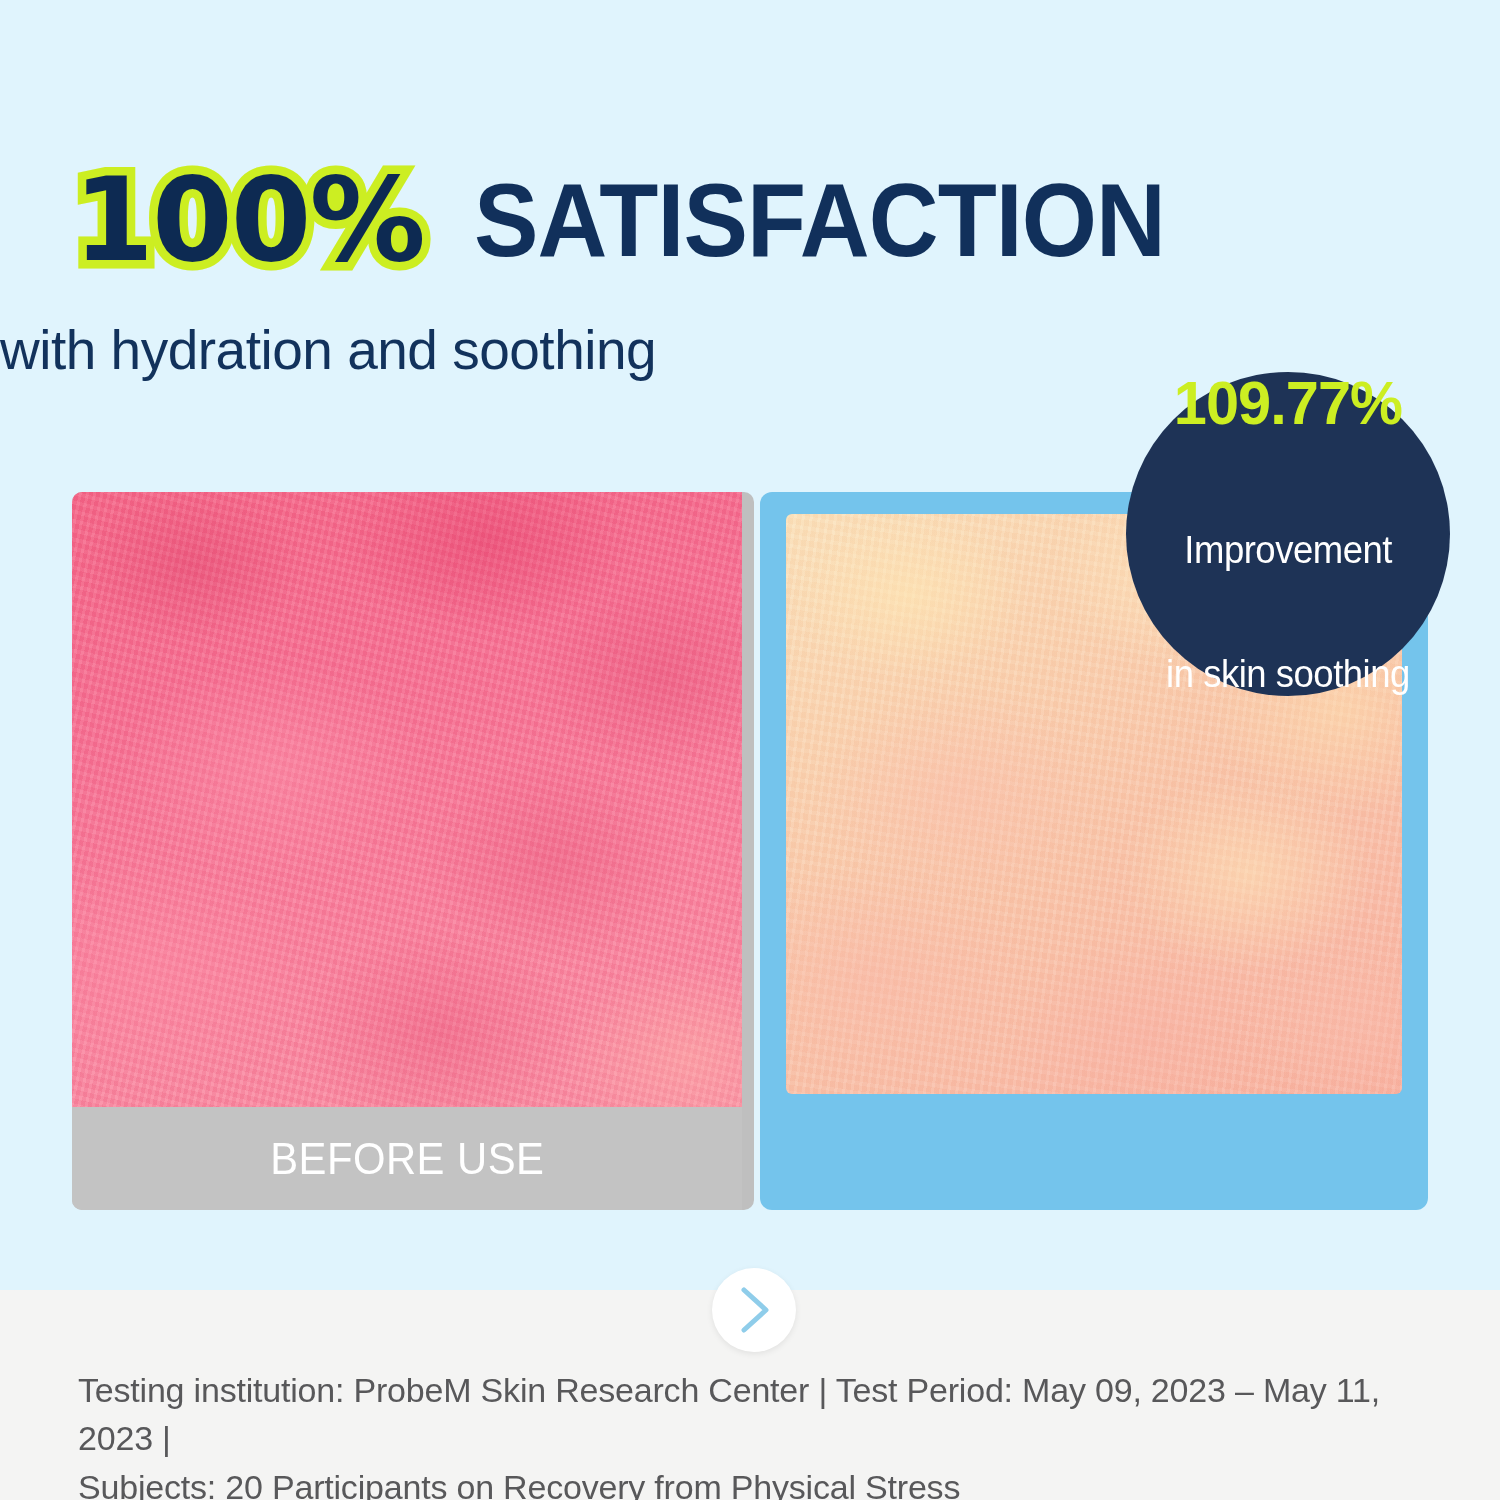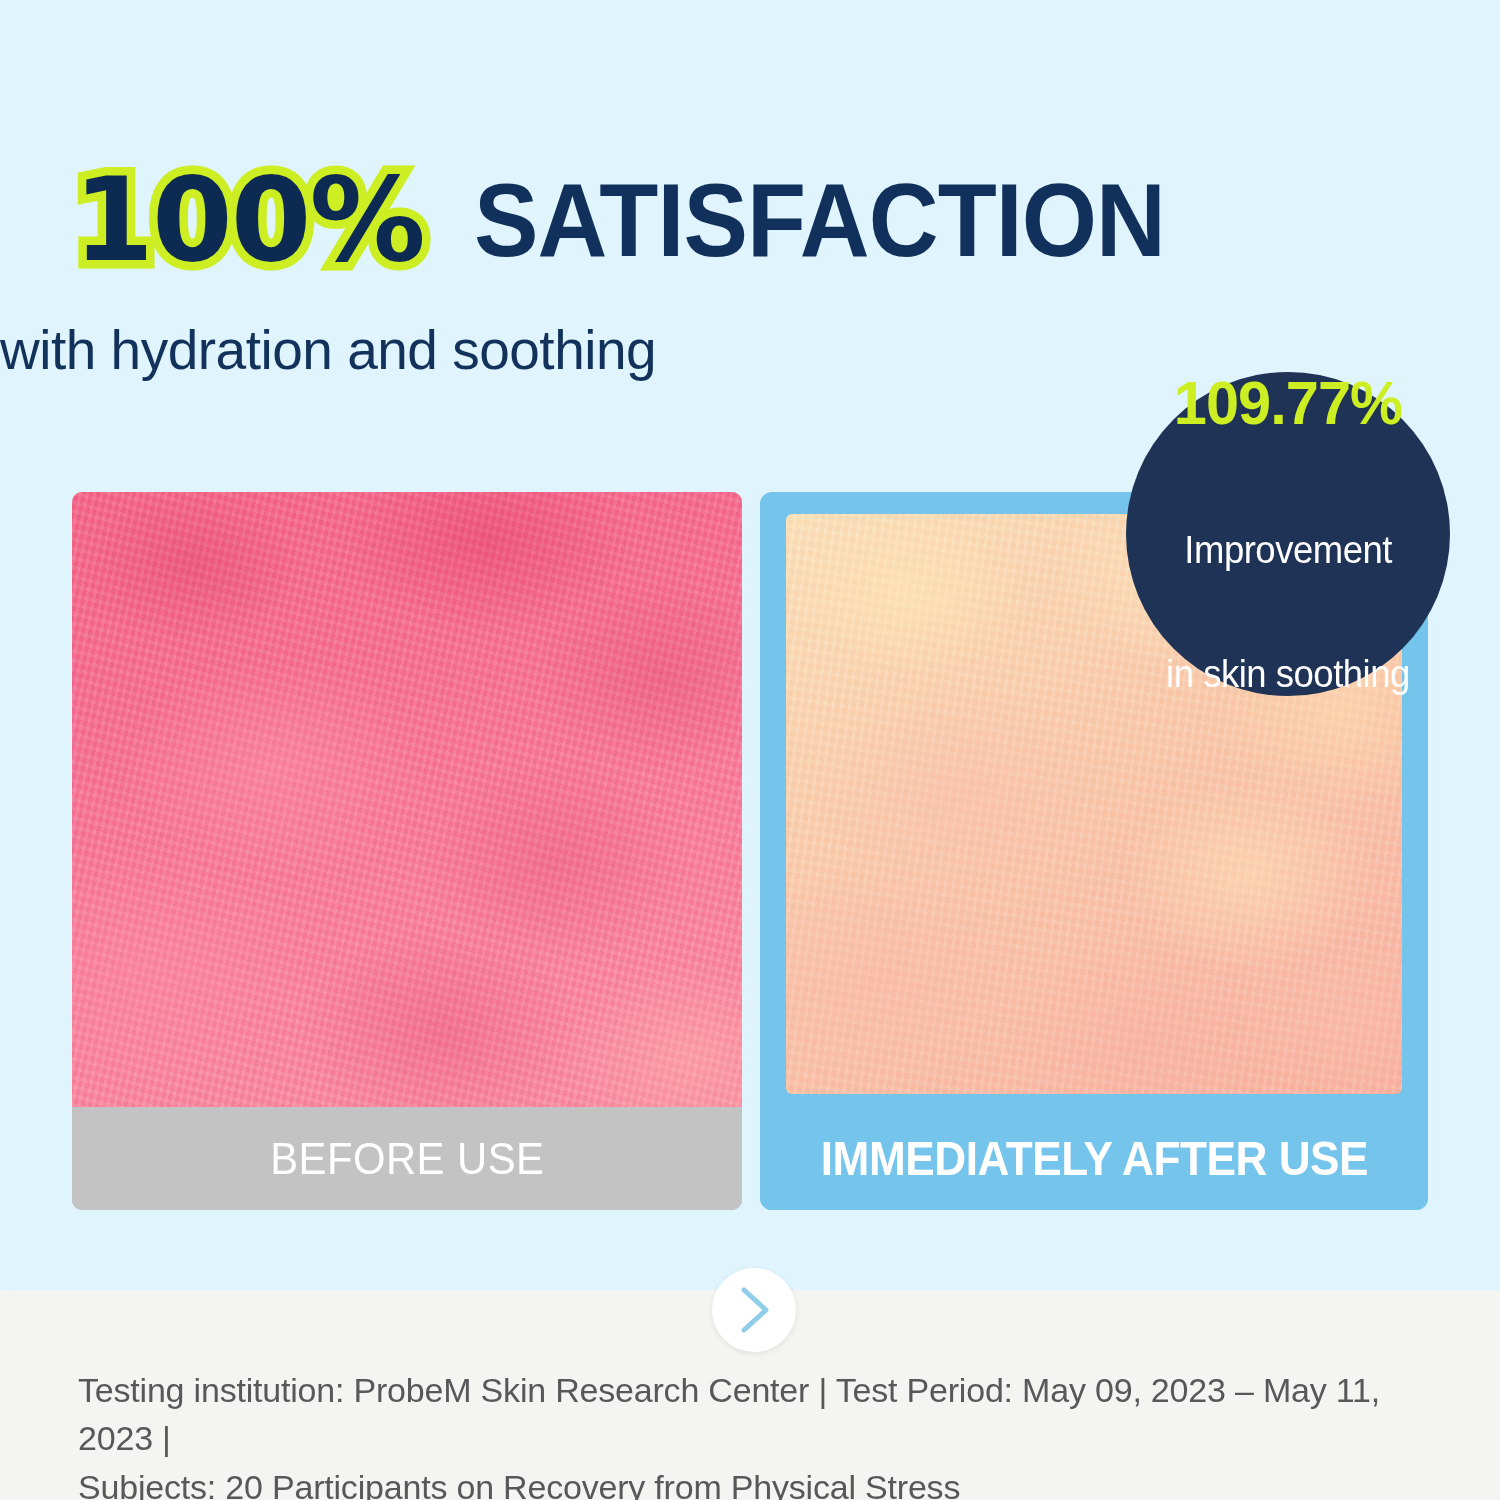--- a/index.html
+++ b/index.html
@@ -64,6 +64,7 @@
     position:absolute;left:72px;top:0;width:670px;height:718px;
     border-radius:10px;overflow:hidden;
     background:#BFBFBF;
+    padding-left:12px;
   }
   #img-before{
     position:absolute;left:0;top:0;width:670px;height:615px;

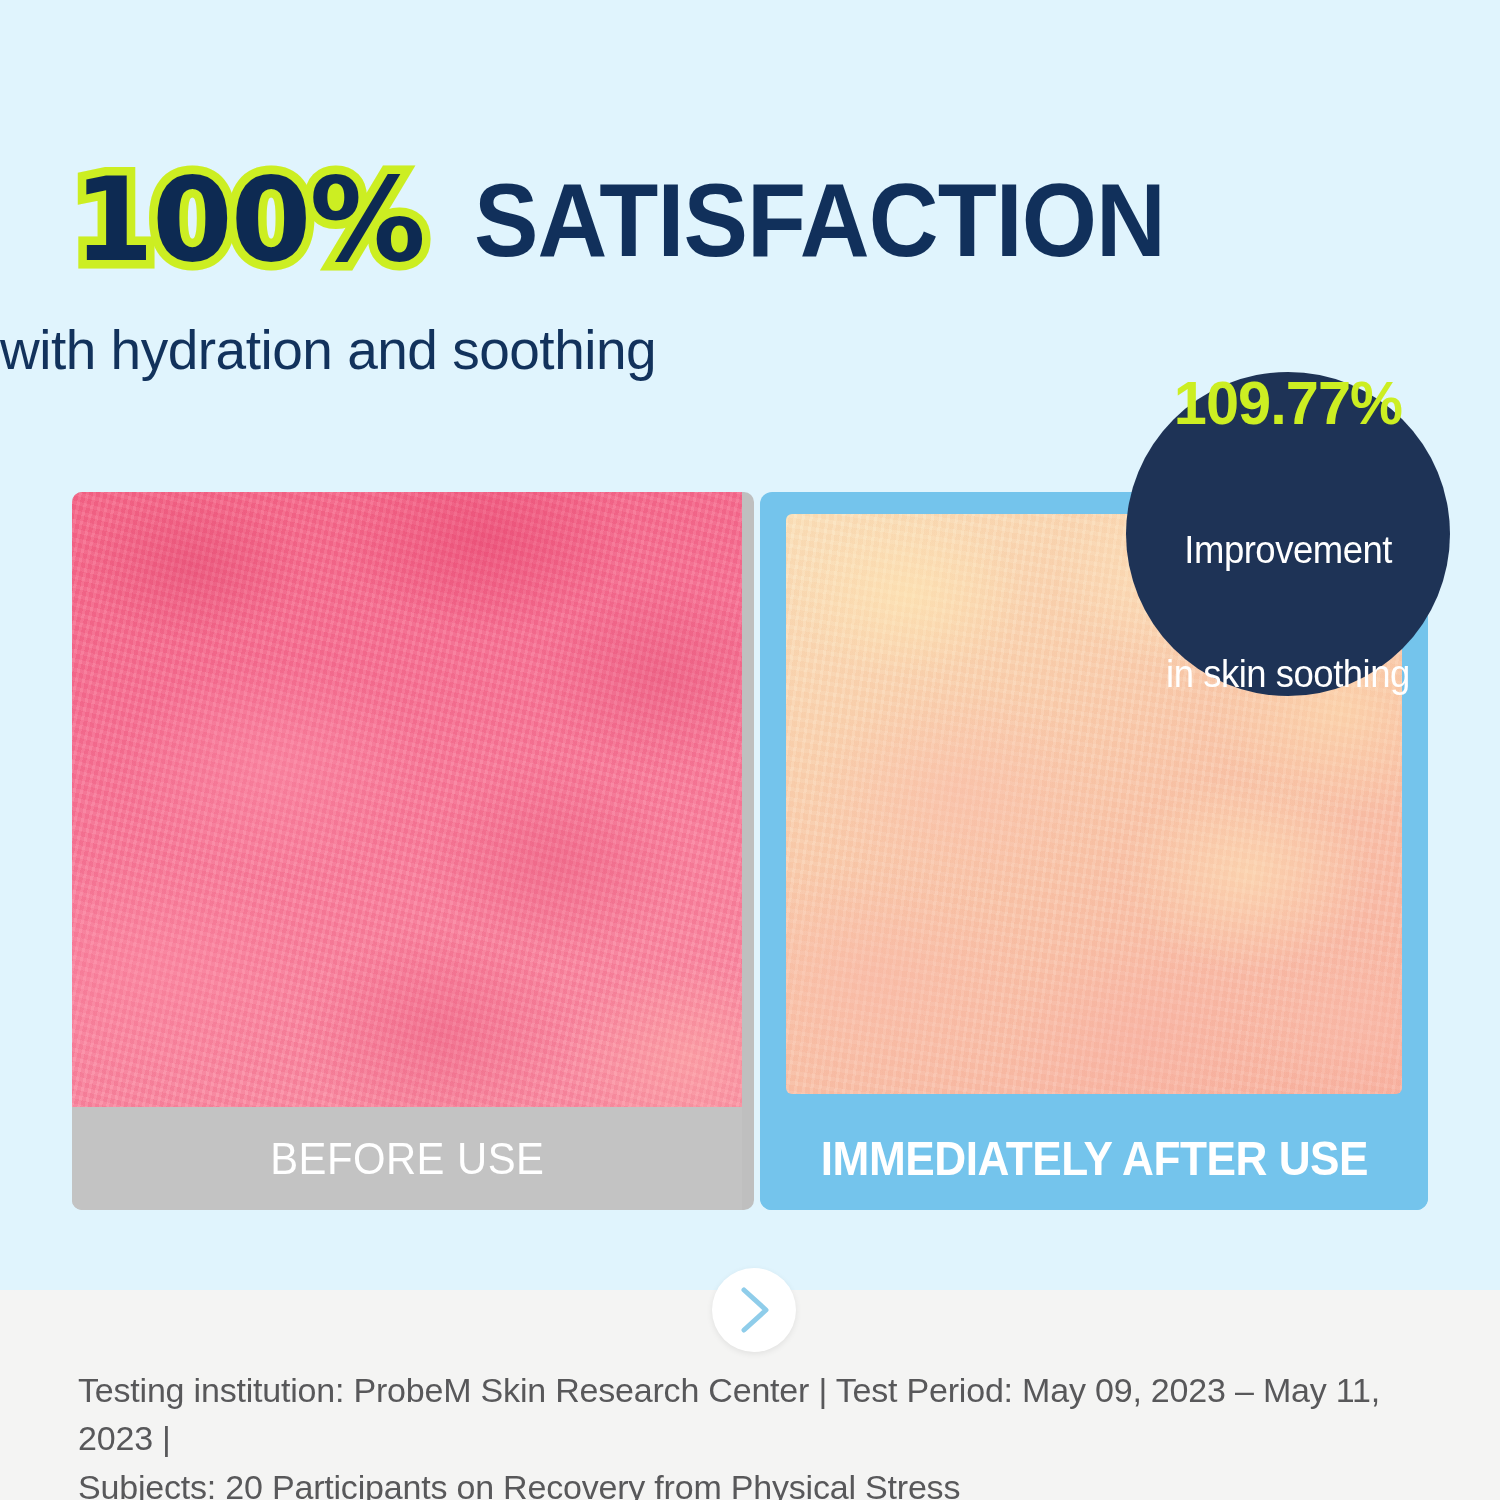--- a/index.html
+++ b/index.html
@@ -201,9 +201,6 @@
 
     <div id="card-after">
       <div id="img-after"></div>
-      <div id="label-after">
-        <span>IMMEDIATELY AFTER USE</span>
-      </div>
     </div>
 
   </div>

